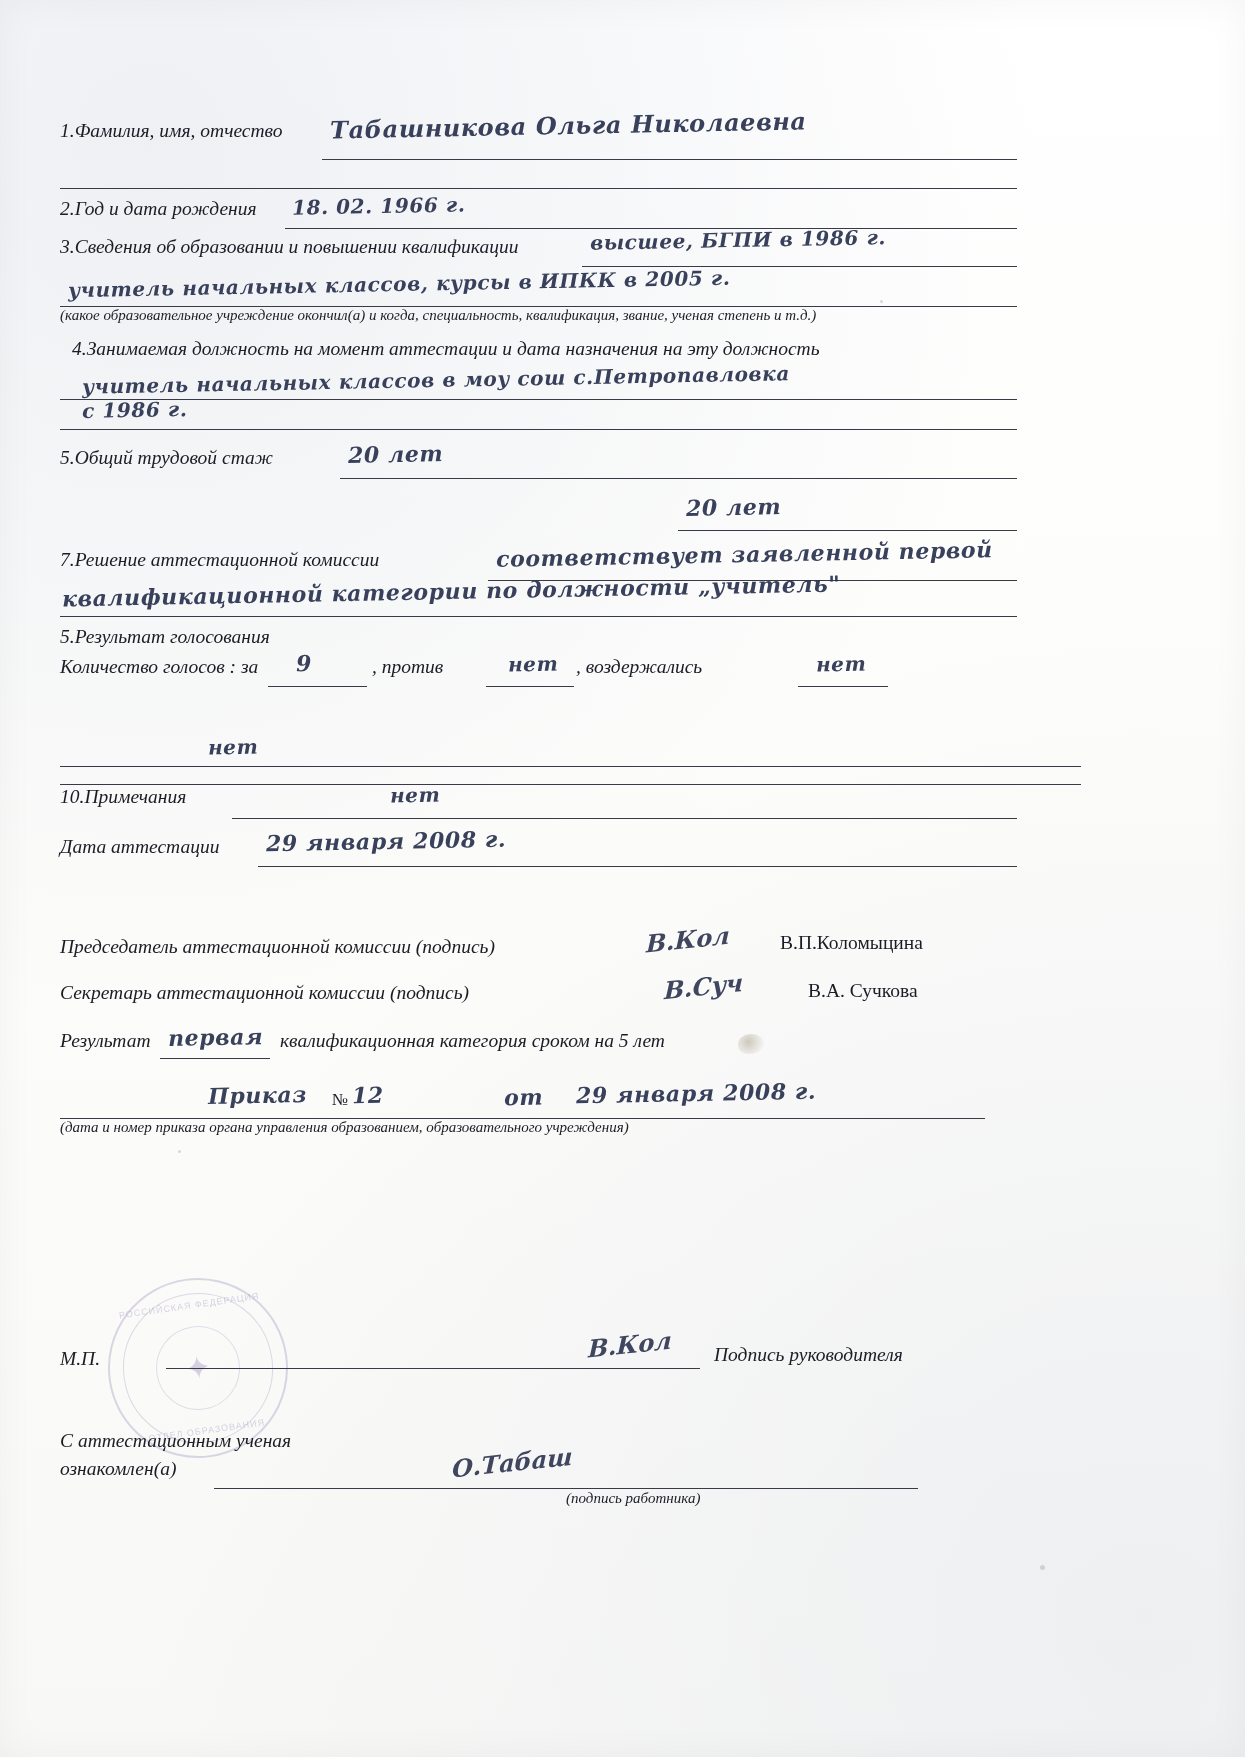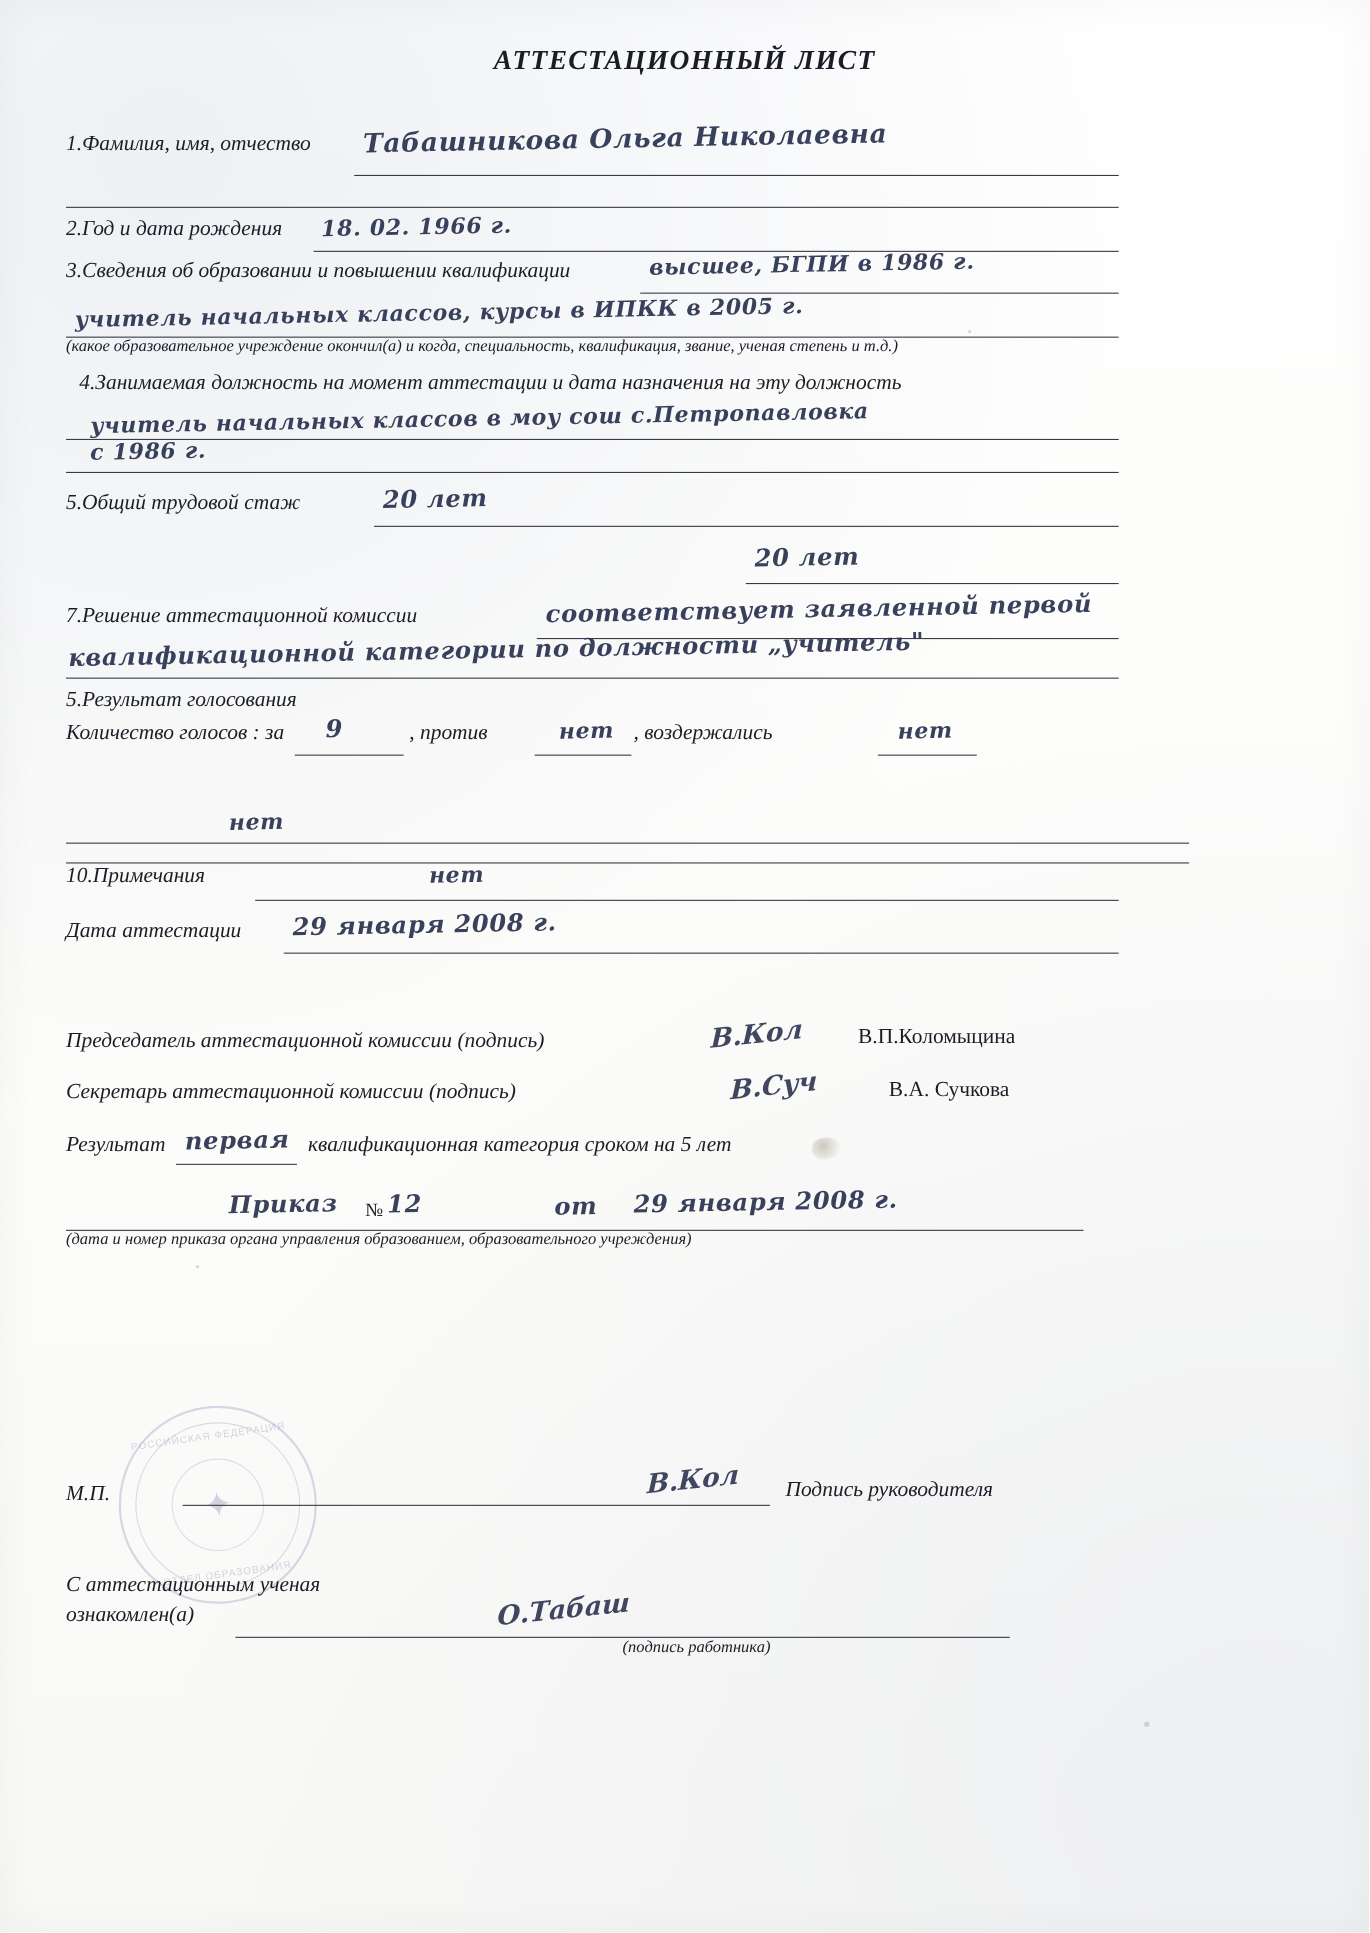--- a/index.html
+++ b/index.html
@@ -159,7 +159,6 @@
 <div class="page">
   <div class="paper-tint"></div>
 
-  <div class="doc-title">АТТЕСТАЦИОННЫЙ ЛИСТ</div>
 
   <div class="lbl" style="left:60px; top:120px;">1.Фамилия, имя, отчество</div>
   <div class="hw s24" style="left:330px; top:111px;">Табашникова Ольга Николаевна</div>

